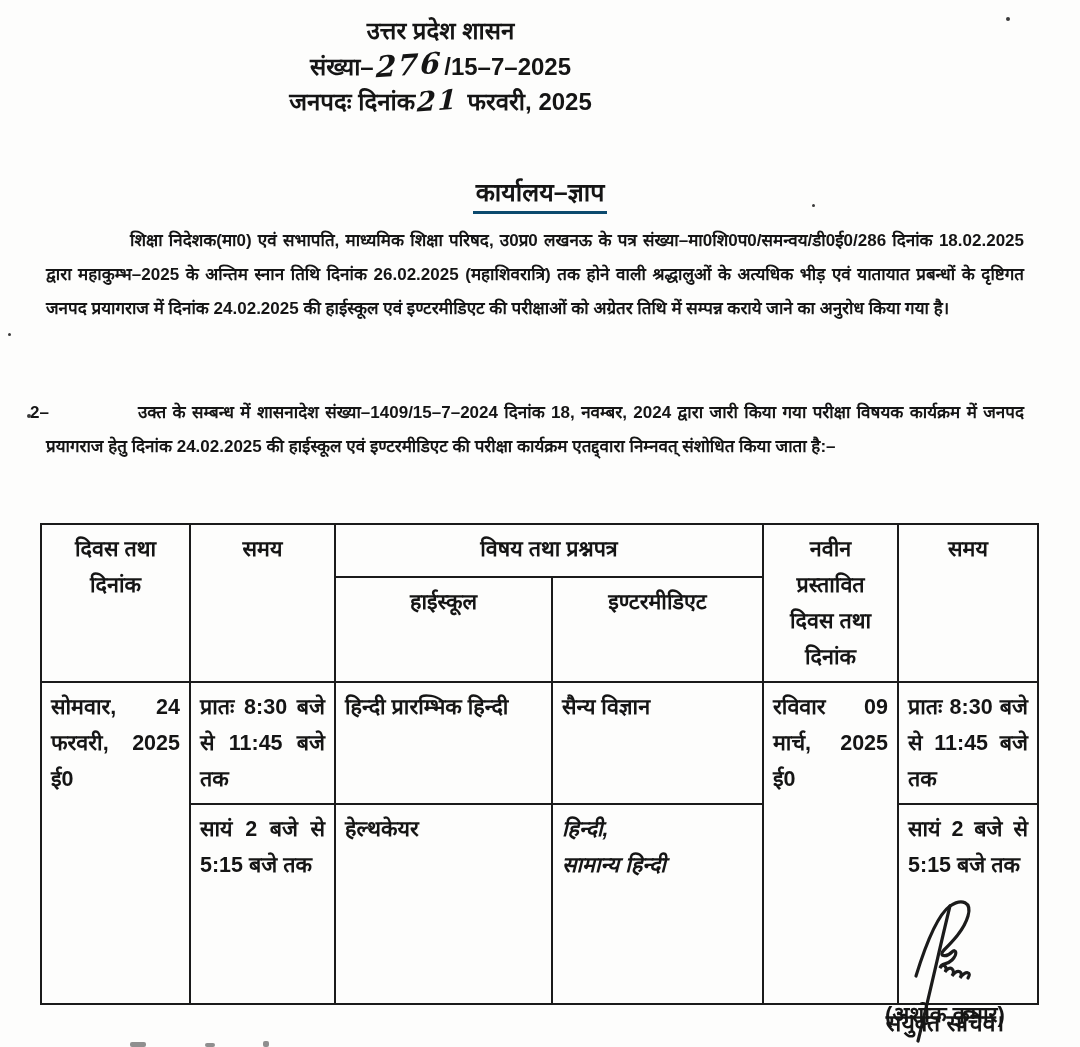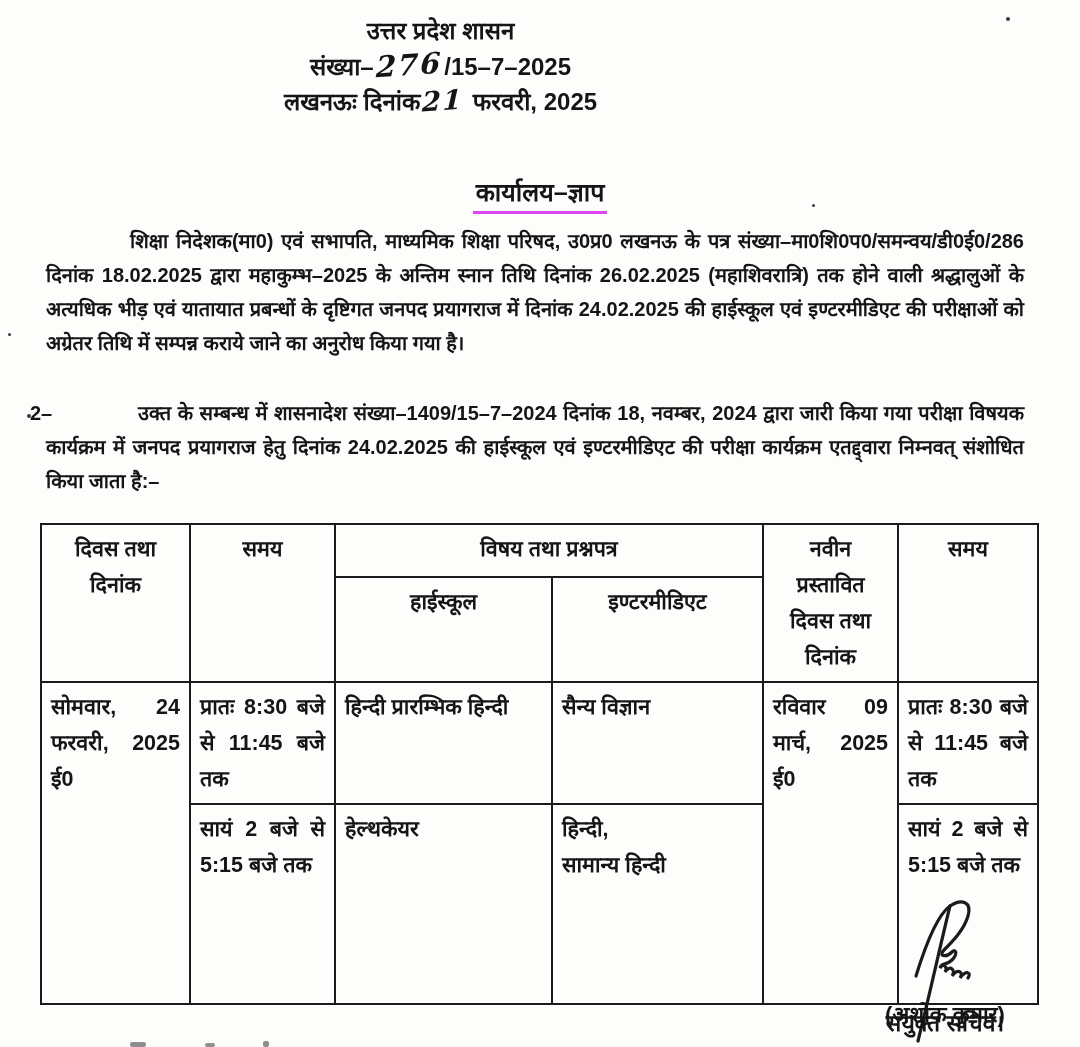--- a/index.html
+++ b/index.html
@@ -93,7 +93,7 @@
   <div class="letterhead">
     <div class="line">उत्तर प्रदेश शासन</div>
     <div class="line"><span>संख्या–</span><span class="handwritten">276</span><span>/15–7–2025</span></div>
-    <div class="line"><span>लखनऊः दिनांक</span><span class="handwritten small">21</span> <span>फरवरी, 2025</span></div>
+    <div class="line"><span>जनपदः दिनांक</span><span class="handwritten small">21</span> <span>फरवरी, 2025</span></div>
   </div>
 
   <div class="memo-title">

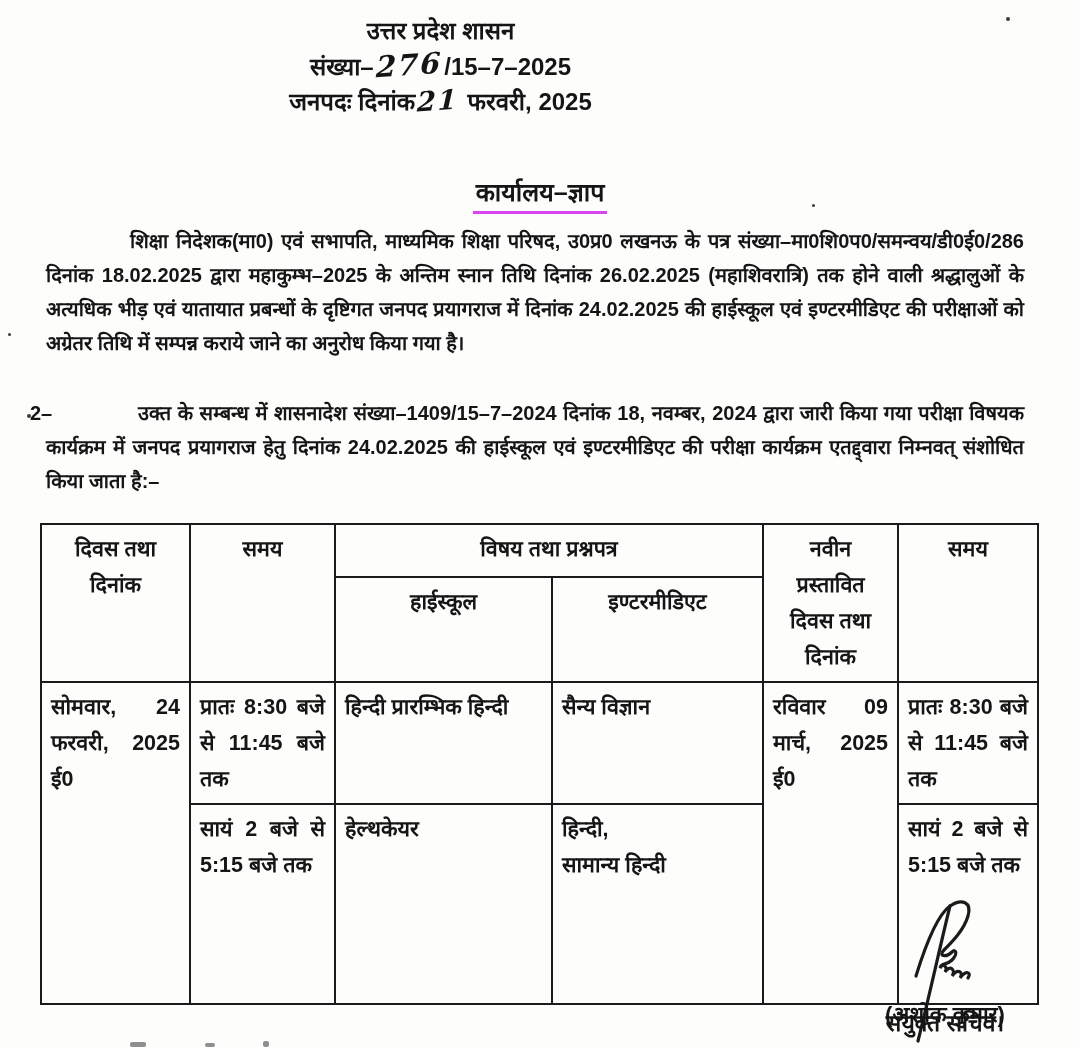--- a/index.html
+++ b/index.html
@@ -35,7 +35,7 @@
   }
   .memo-title span {
     display:inline-block;
-    border-bottom:3px solid #d946ef;
+    border-bottom:3px solid #0c4a6e;
     padding:0 3px 3px 3px;
   }
   

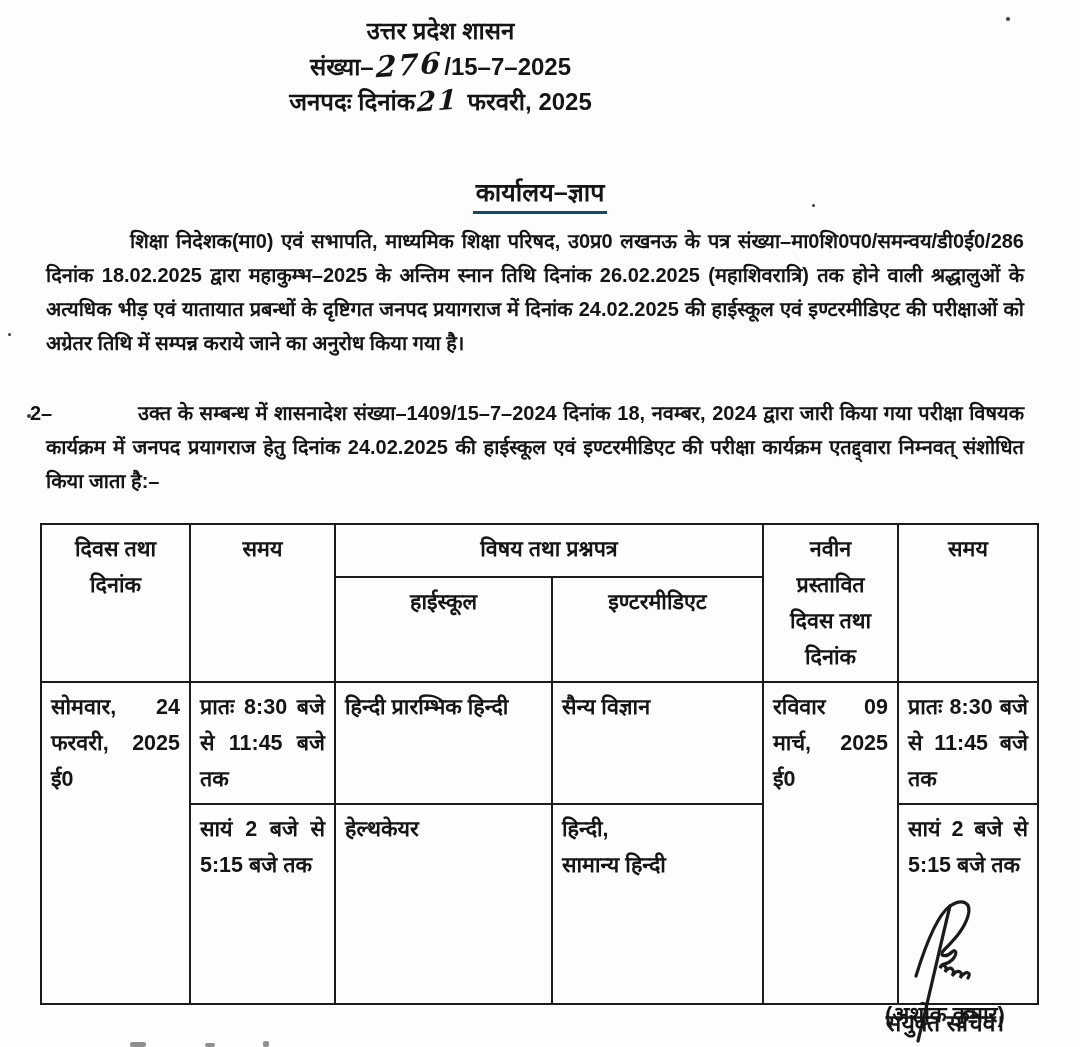--- a/index.html
+++ b/index.html
@@ -41,7 +41,7 @@
   
   .para {
     position:absolute; left:46px; width:978px;
-    font-size:20px; line-height:34px; font-weight:600;
+    font-size:17px; line-height:34px; font-weight:600;
     text-align:justify;
   }
   .para1 { top:224px; text-indent:84px; }

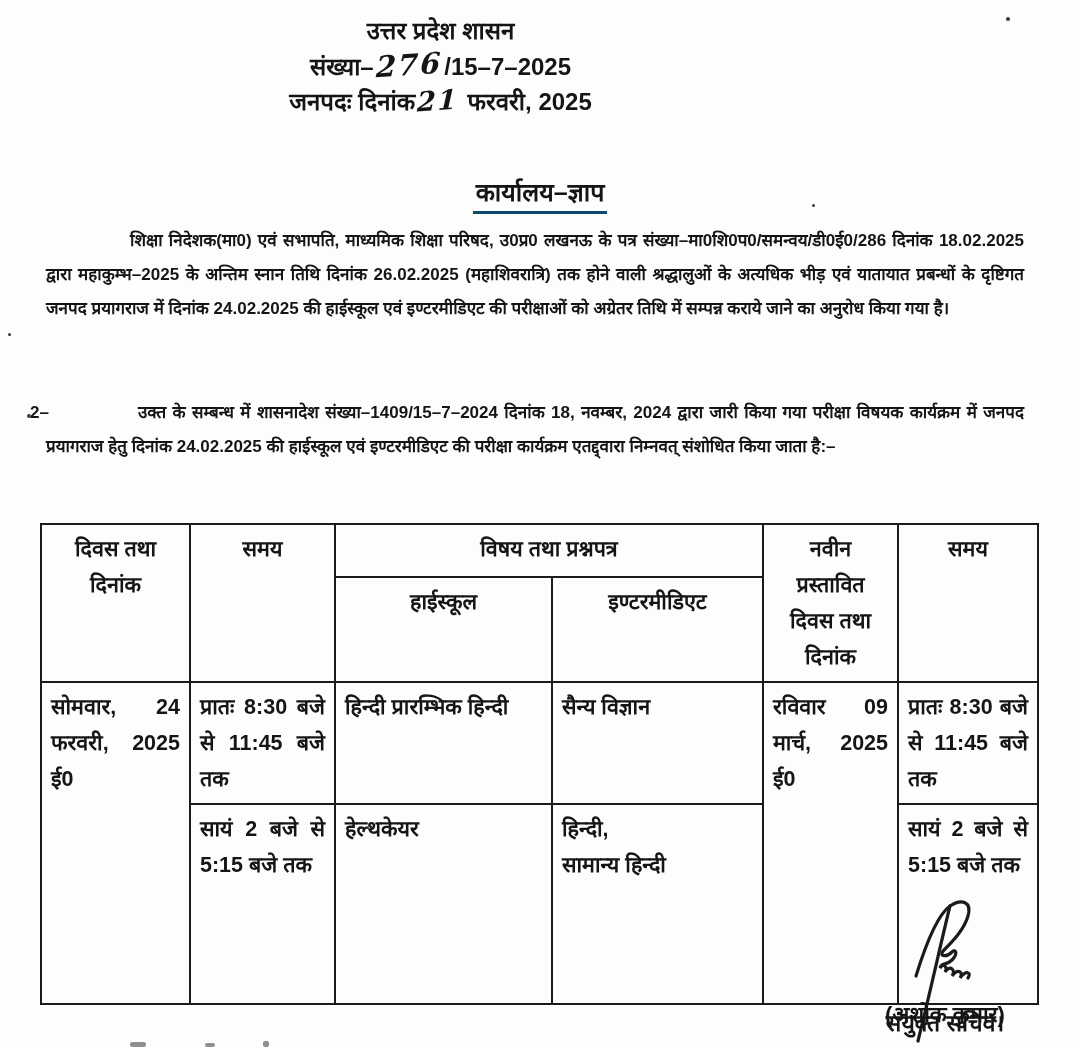--- a/index.html
+++ b/index.html
@@ -66,7 +66,7 @@
   }
   table.schedule th { font-weight:bold; text-align:center; }
   table.schedule td { text-align:justify;margin-top:36px; }
-  td.pre { white-space:pre-line; text-align:left; }
+  td.pre { white-space:pre-line; text-align:left;font-style:italic; }
   .h-row1 { height:40px; }
   .h-row2 { height:100px; }
   .b-row1 { height:100px; }

